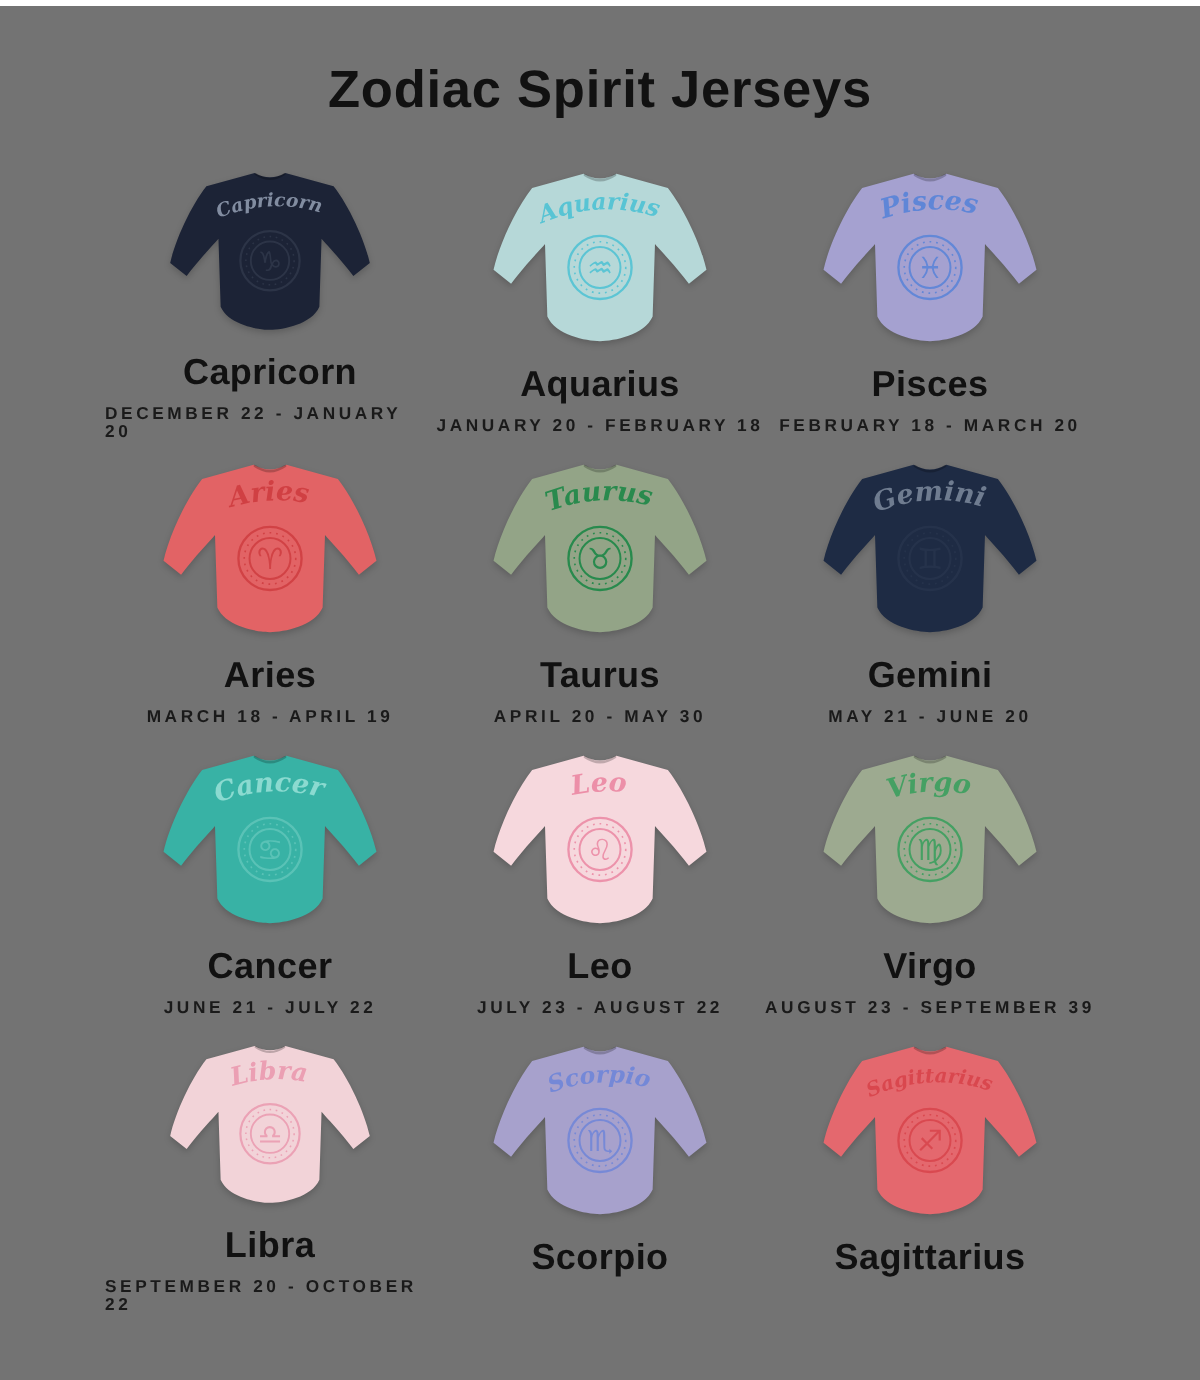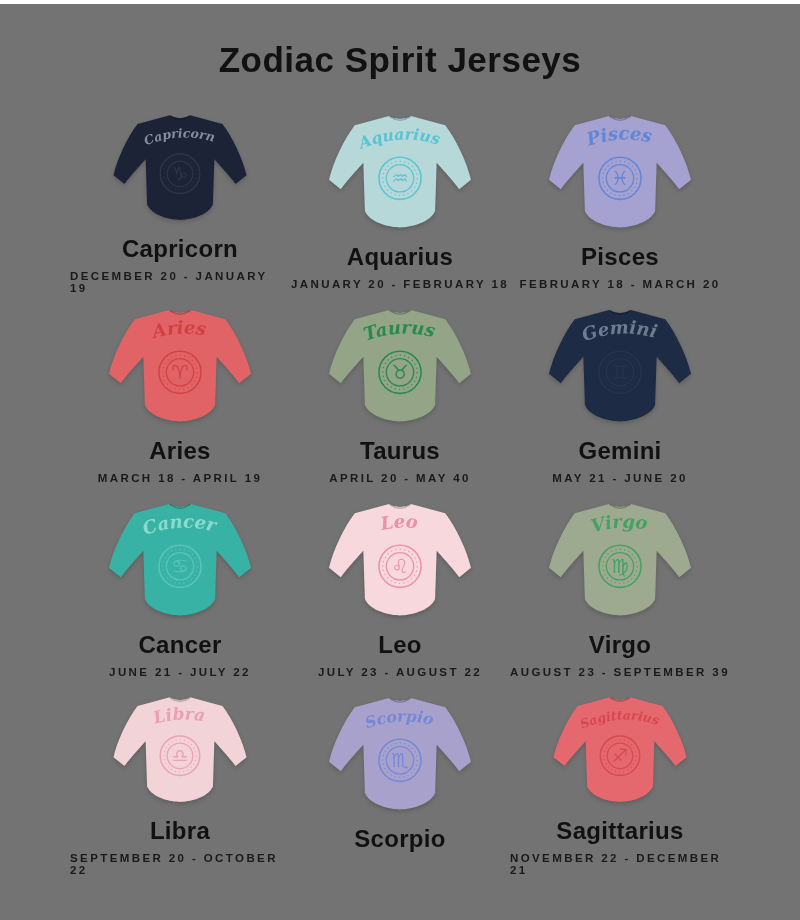--- a/index.html
+++ b/index.html
@@ -72,7 +72,7 @@
       </g>
     </svg>
     <div class="pname">Capricorn</div>
-    <div class="pdates">DECEMBER 20 - JANUARY 19</div>
+    <div class="pdates">DECEMBER 22 - JANUARY 20</div>
   </div>
 
   <div class="card">

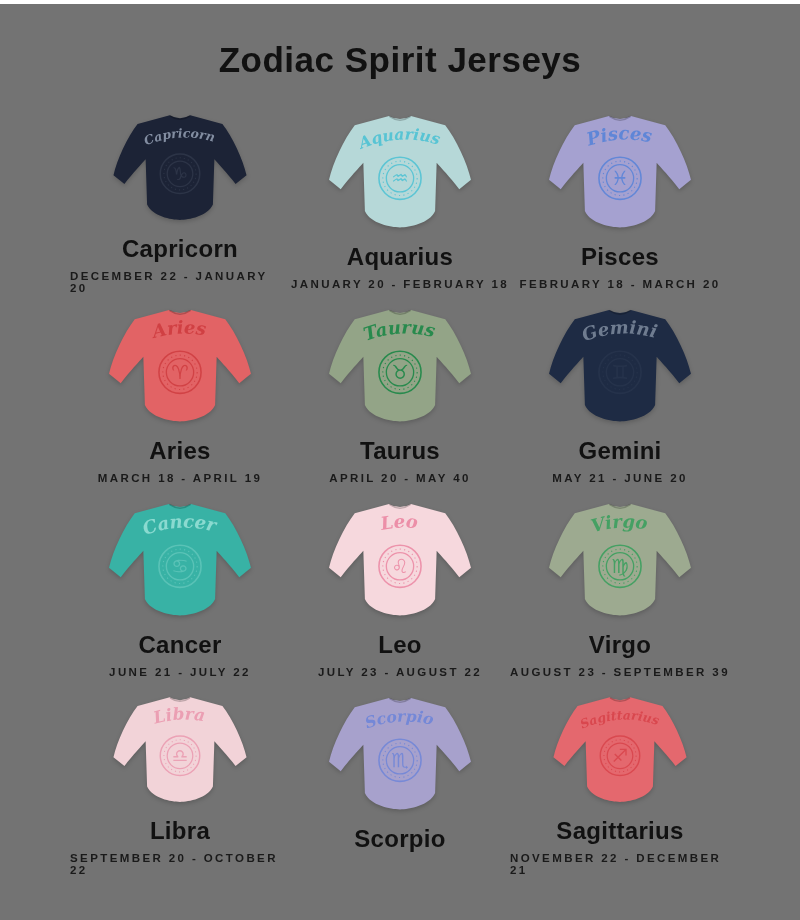--- a/index.html
+++ b/index.html
@@ -200,7 +200,7 @@
       </g>
     </svg>
     <div class="pname">Taurus</div>
-    <div class="pdates">APRIL 20 - MAY 40</div>
+    <div class="pdates">APRIL 20 - MAY 30</div>
   </div>
 
   <div class="card">

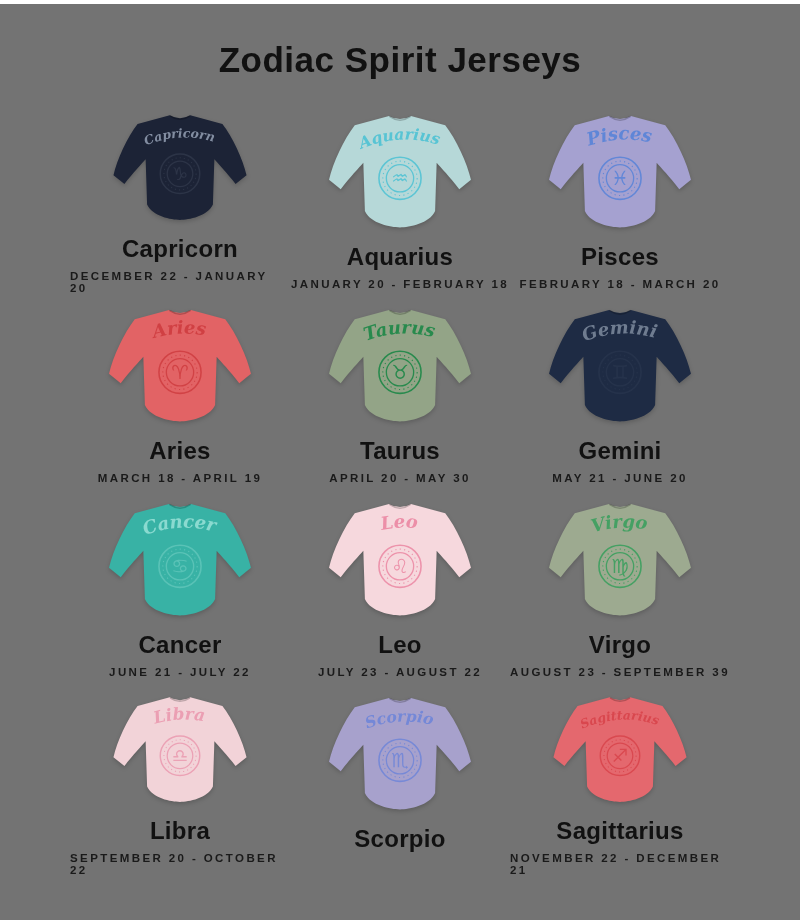--- a/index.html
+++ b/index.html
@@ -423,7 +423,6 @@
       </g>
     </svg>
     <div class="pname">Sagittarius</div>
-    <div class="pdates">NOVEMBER 22 - DECEMBER 21</div>
   </div>
 </div>
 </div>

